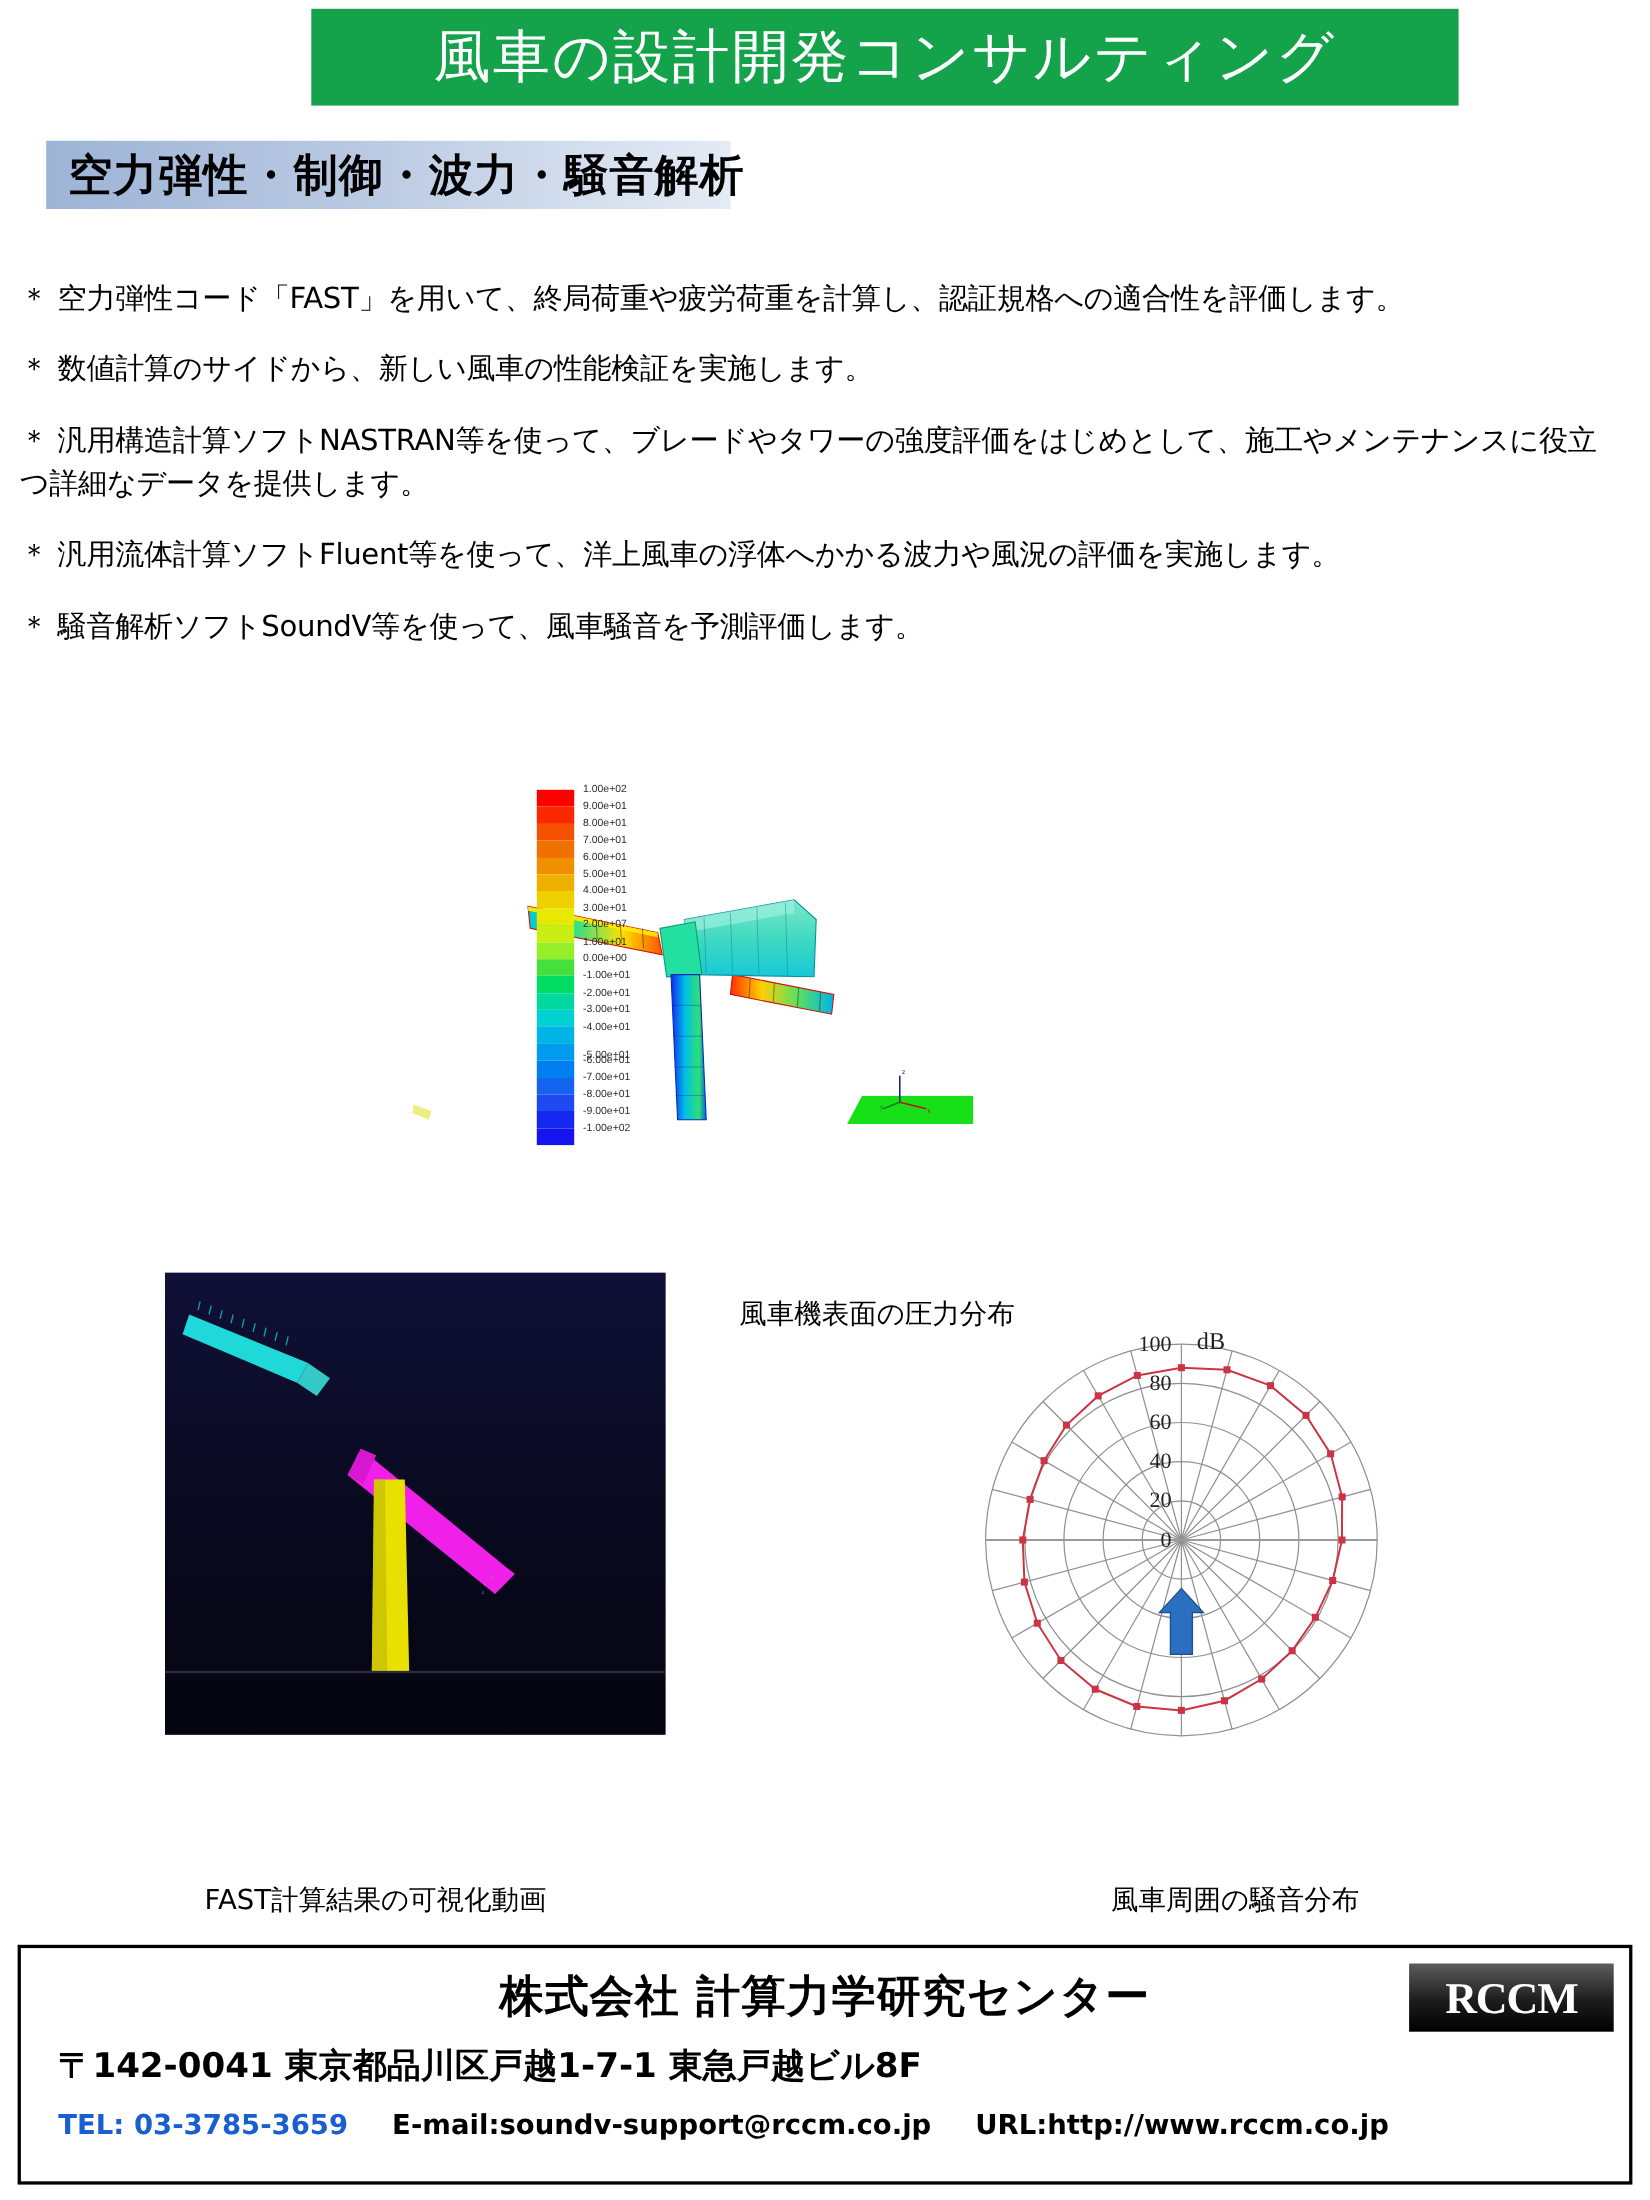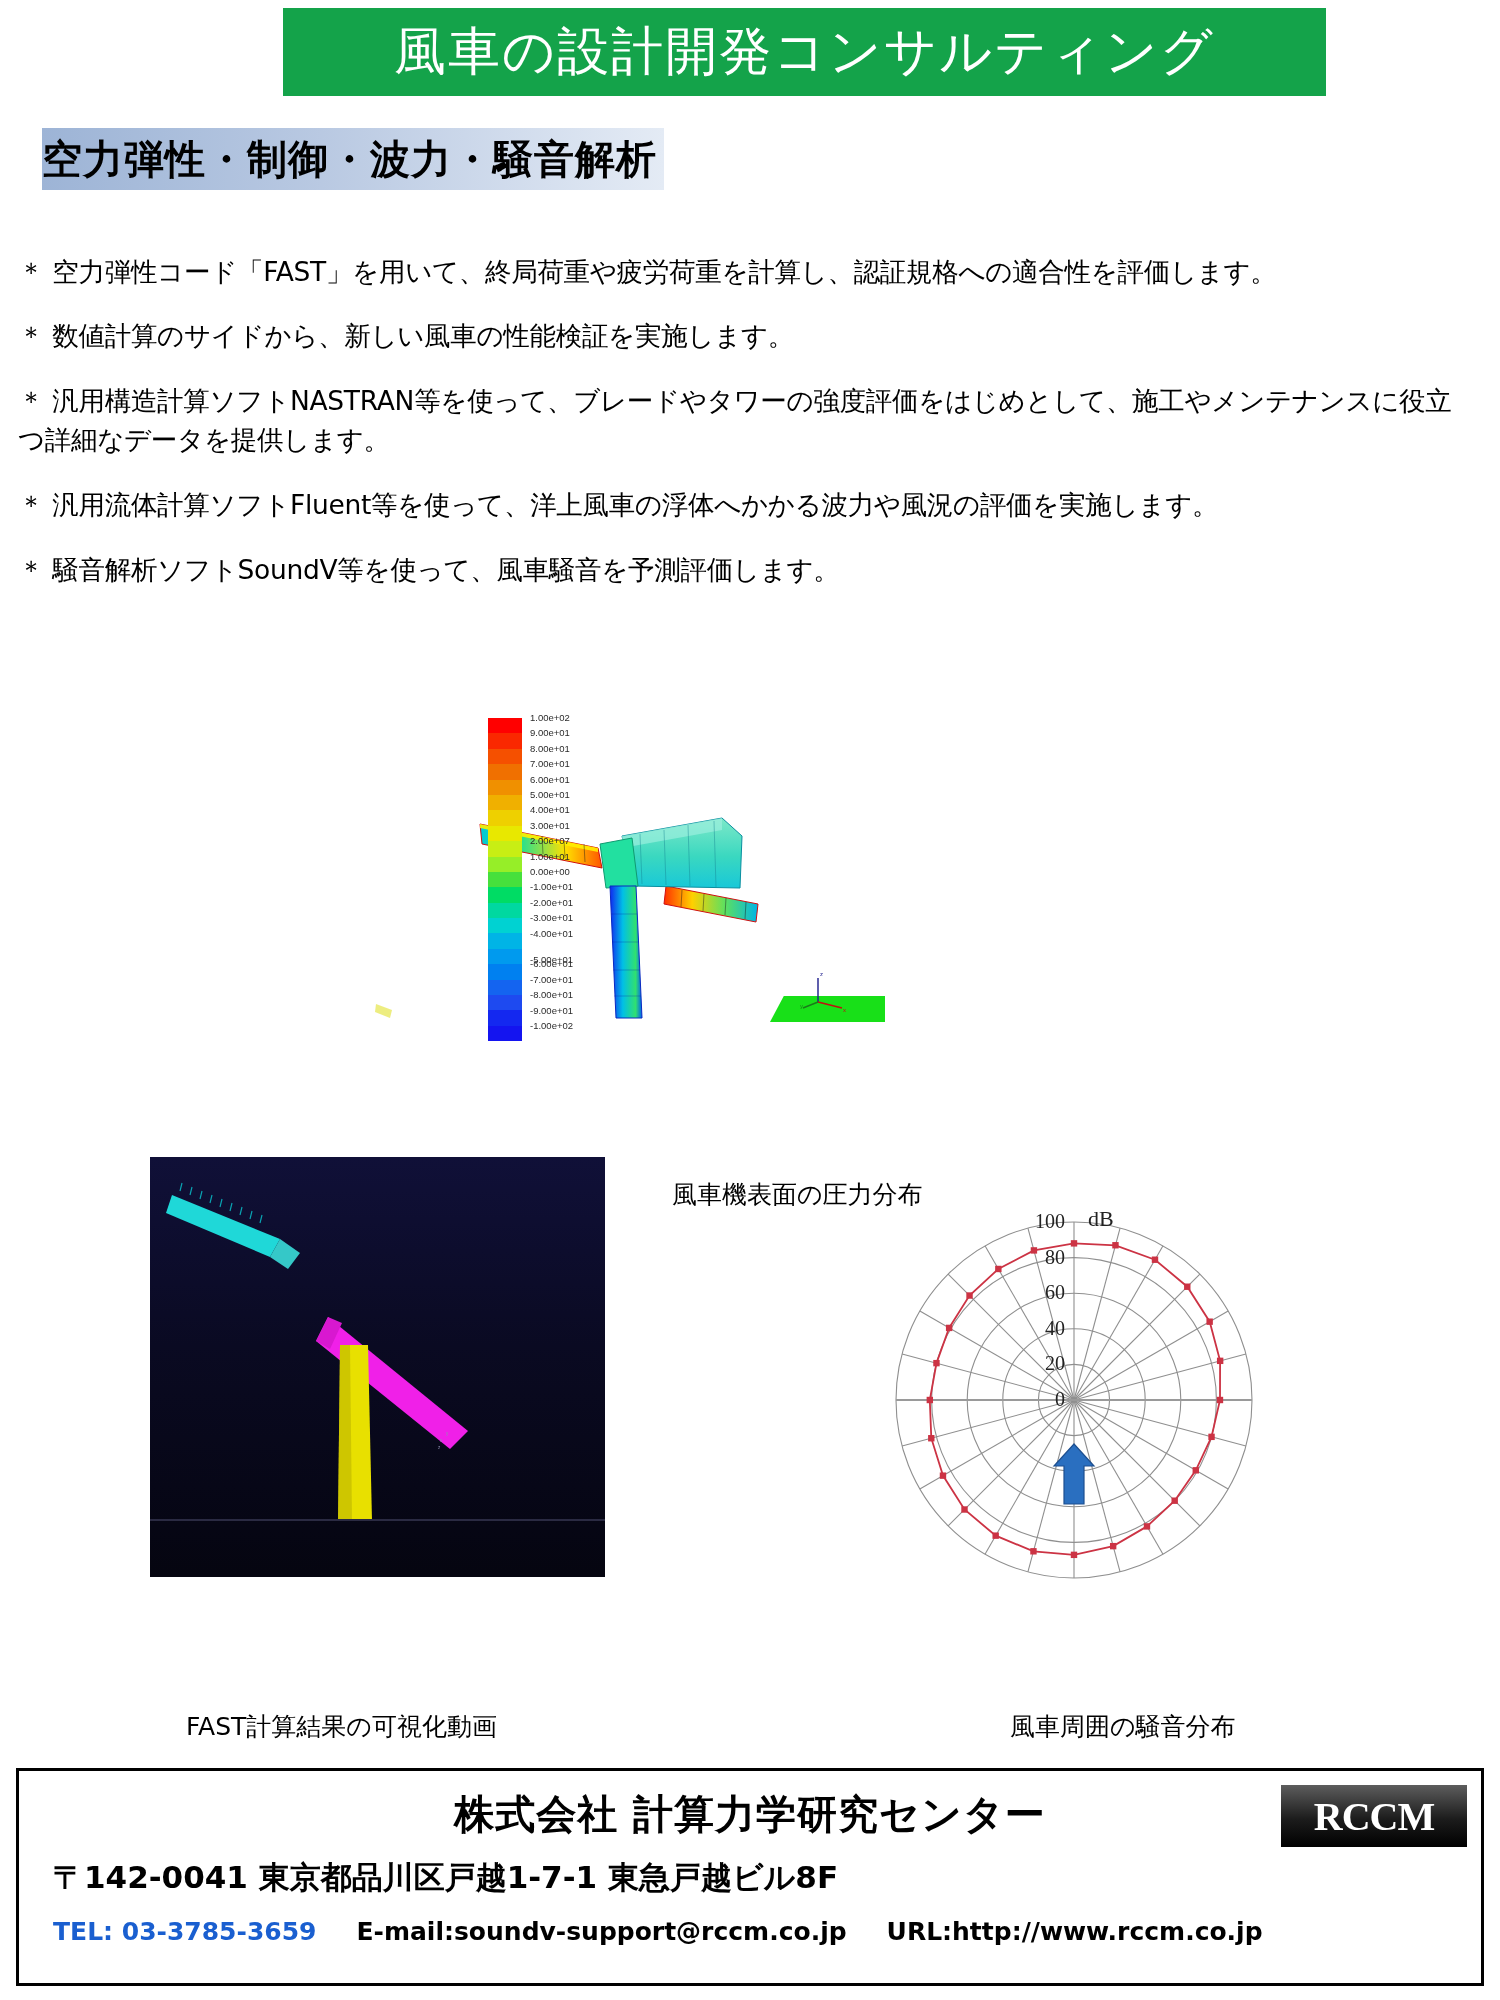--- a/index.html
+++ b/index.html
@@ -26,7 +26,7 @@
     display:flex;align-items:center;
   }
   .section-head-text{
-    font-size:40px;font-weight:700;color:#000;
+    font-size:40px;font-weight:700;color:#000;padding-left:20px;
     letter-spacing:1px;white-space:nowrap;
     font-family:"DejaVu Sans","Liberation Sans",sans-serif;
   }

